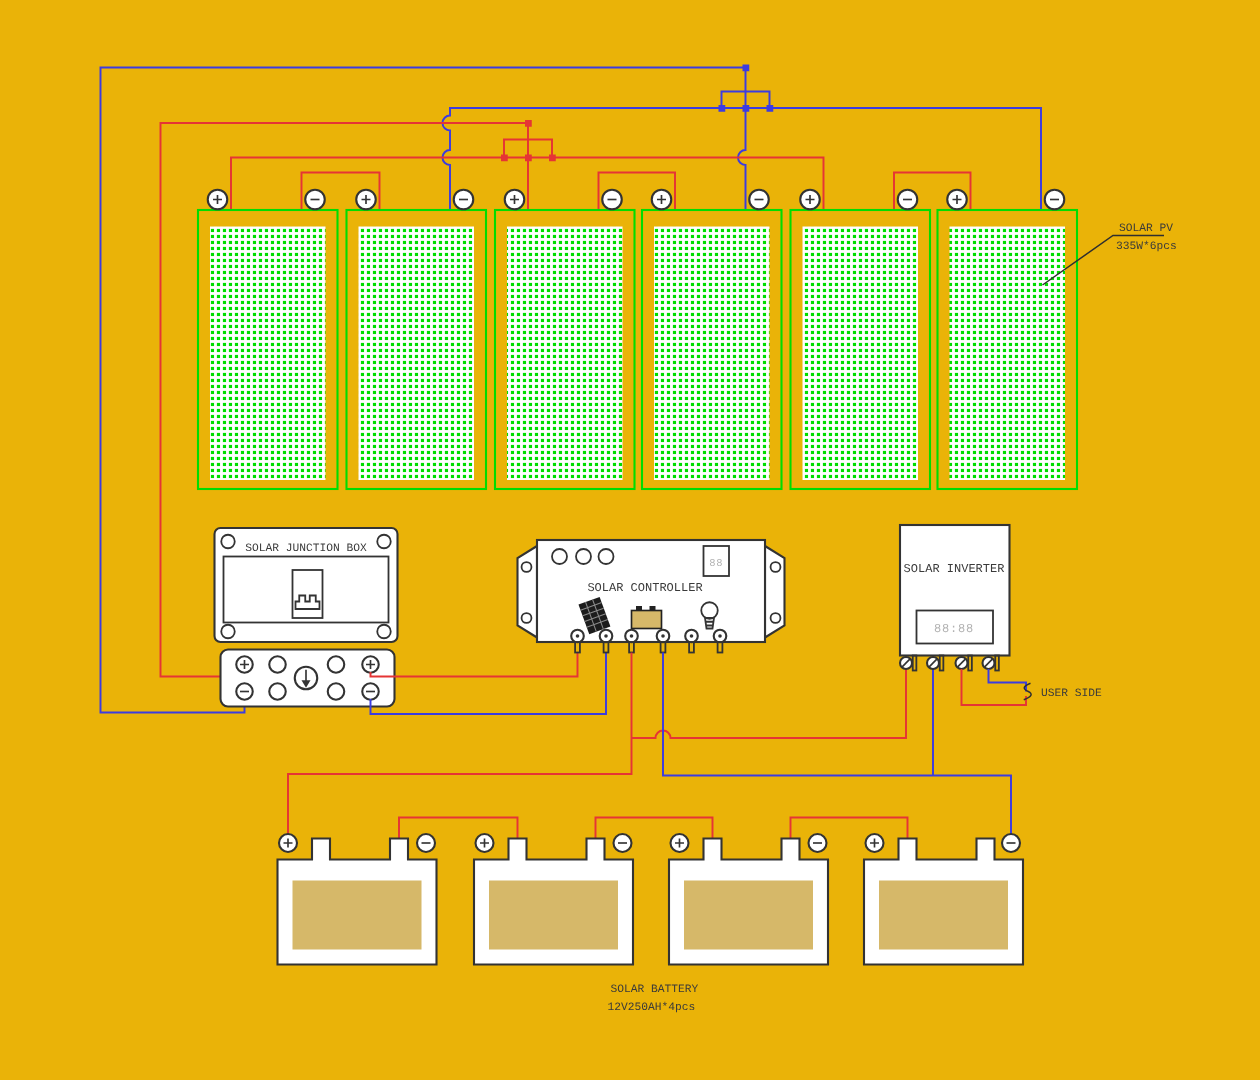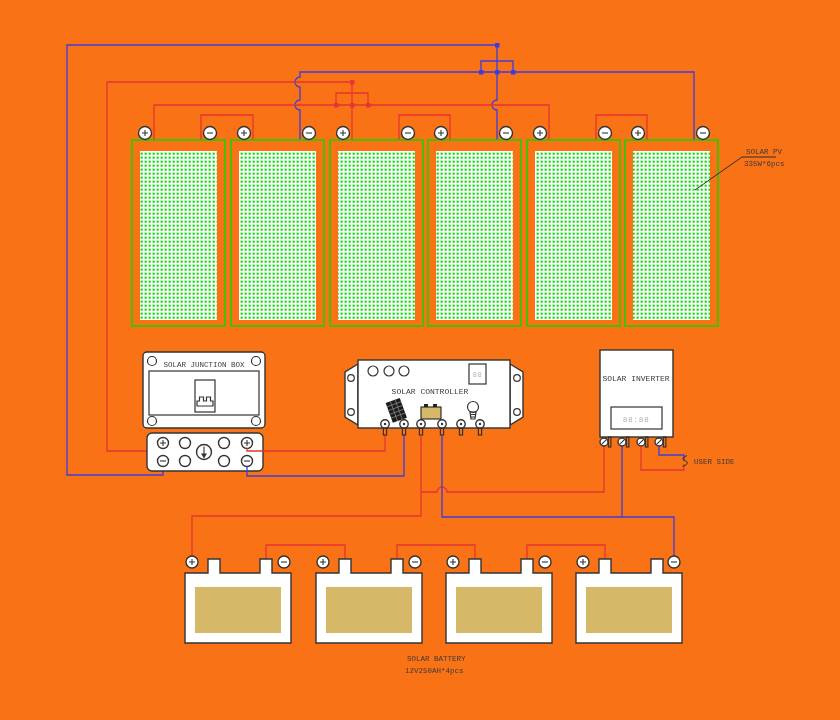--- a/index.html
+++ b/index.html
@@ -3,7 +3,7 @@
 <meta charset="utf-8">
 <style>
   html,body{margin:0;padding:0;background:#f2f2f2;}
-  .canvas{position:relative;width:840px;height:720px;background:#f97316;overflow:hidden;}
+  .canvas{position:relative;width:840px;height:720px;background:#eab308;overflow:hidden;}
   svg{position:absolute;left:0;top:0;}
   
   .wp{stroke:var(--wire-pos,#e53535);fill:none;stroke-width:1.3;}

